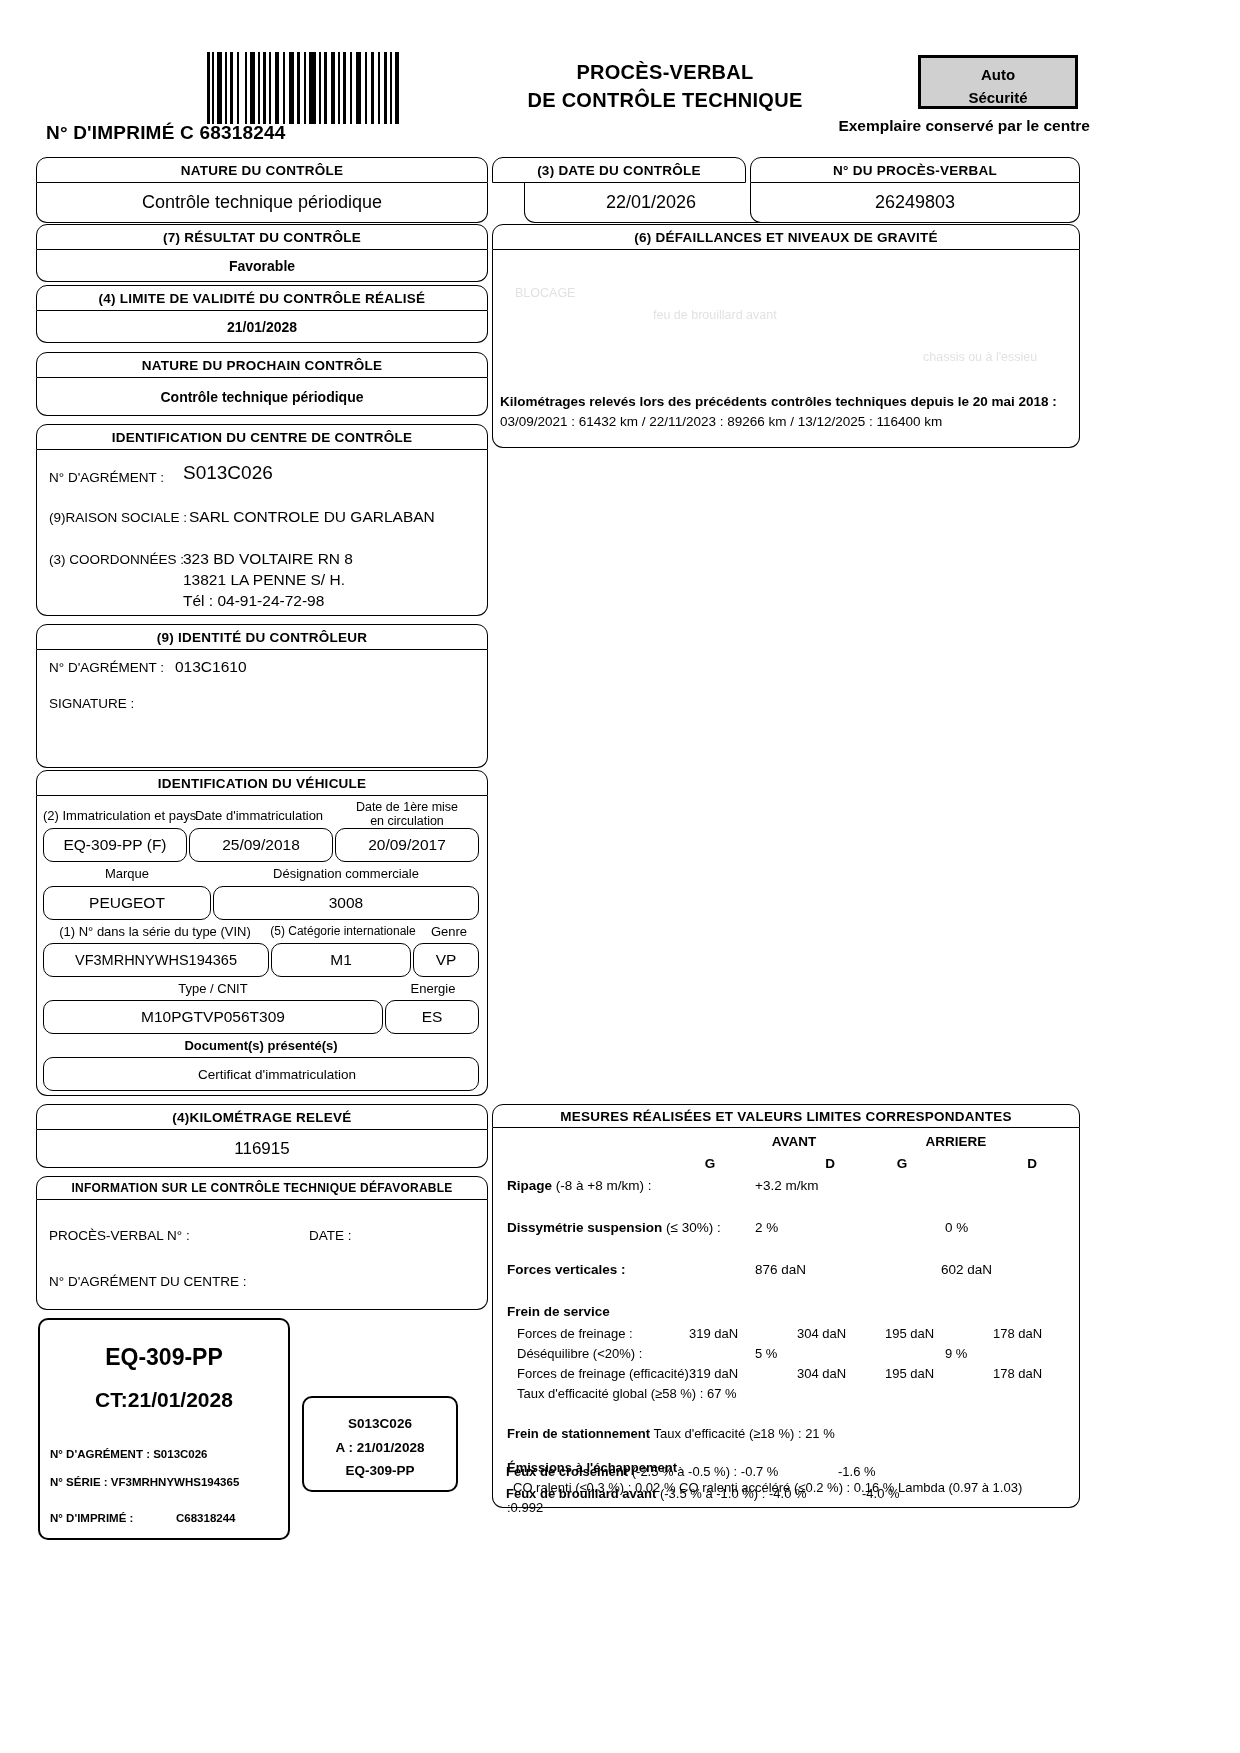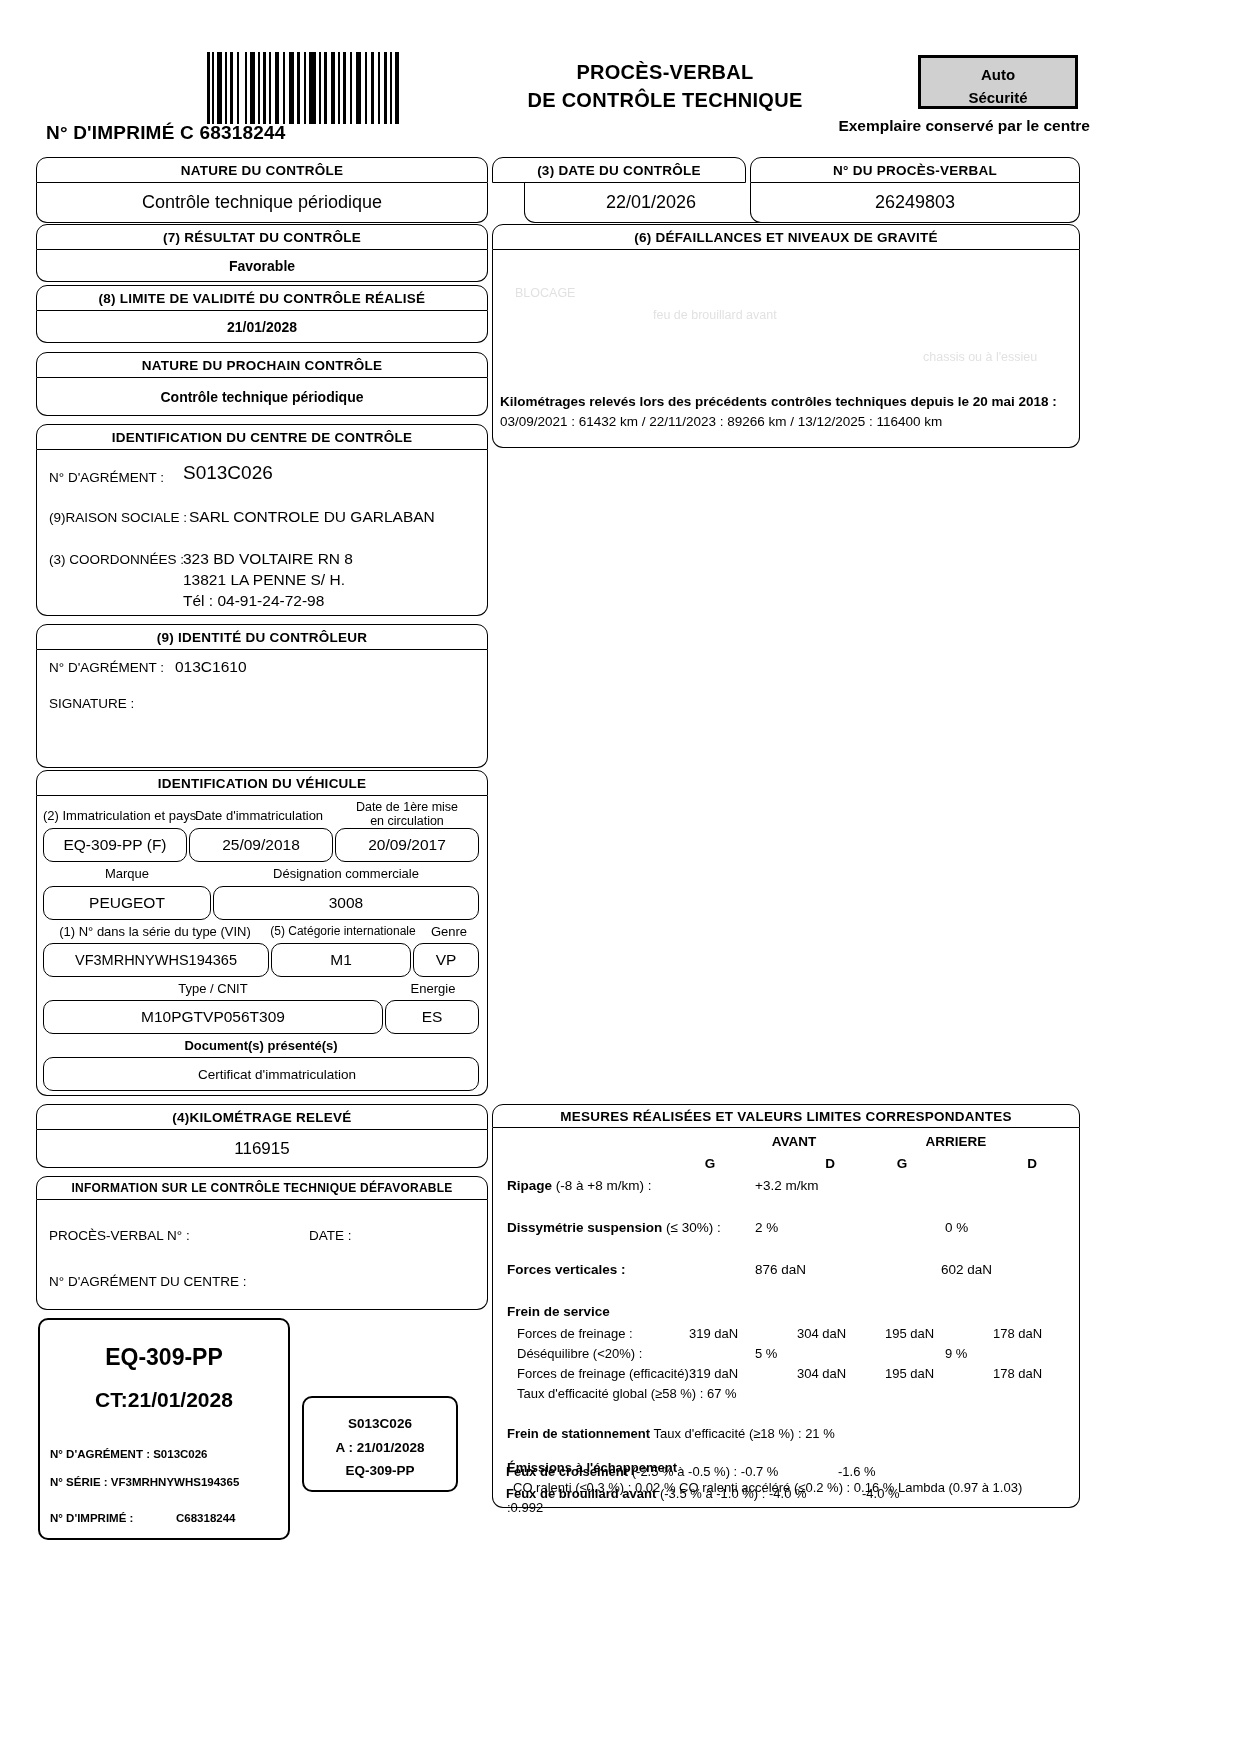--- a/index.html
+++ b/index.html
@@ -324,7 +324,7 @@
     <div class="ghost" style="left:430px; top:100px;">chassis ou à l'essieu</div>
   </div>
 
-  <div class="bar-title" style="left:36px; top:285px; width:452px; height:26px;">(8) LIMITE DE VALIDITÉ DU CONTRÔLE RÉALISÉ</div>
+  <div class="bar-title" style="left:36px; top:285px; width:452px; height:26px;">(4) LIMITE DE VALIDITÉ DU CONTRÔLE RÉALISÉ</div>
   <div class="bar-value v-bold" style="left:36px; top:311px; width:452px; height:32px;">21/01/2028</div>
 
   <div class="bar-title" style="left:36px; top:352px; width:452px; height:26px;">NATURE DU PROCHAIN CONTRÔLE</div>

